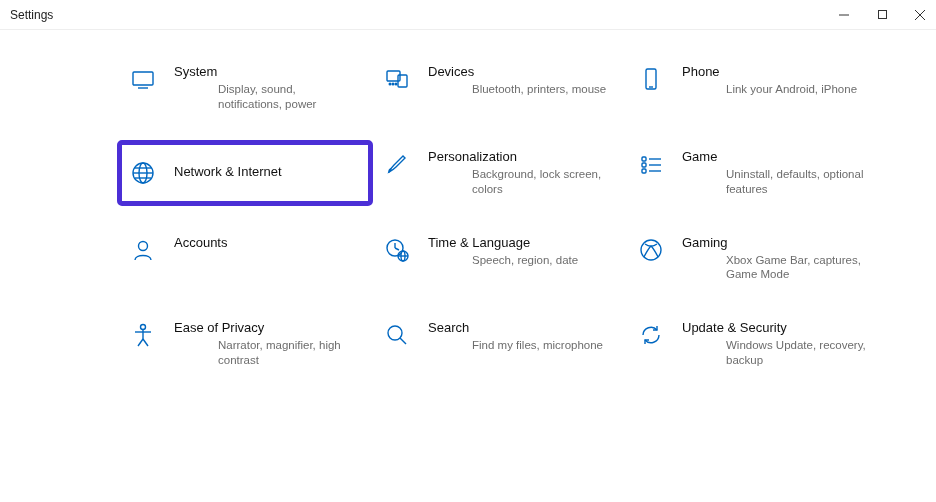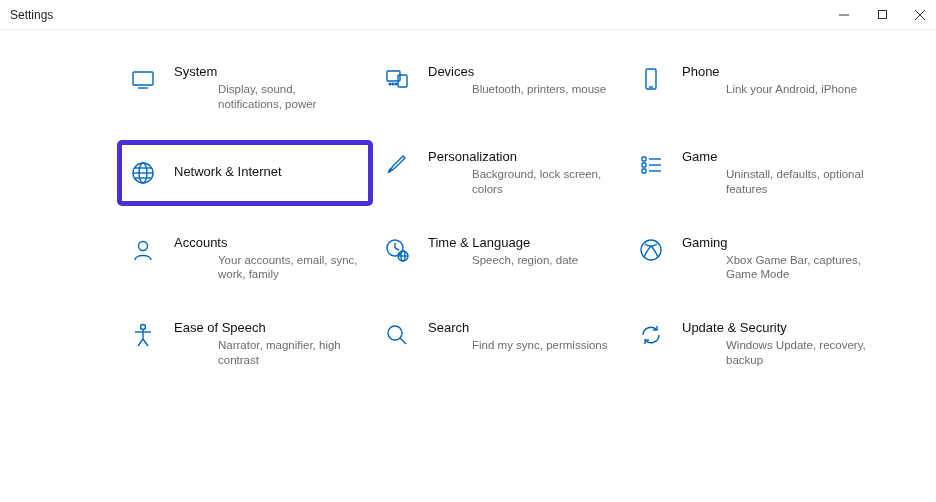--- a/index.html
+++ b/index.html
@@ -213,7 +213,6 @@
     </span>
     <div class="text">
       <span class="name">Accounts</span>
-      <span class="desc">Your accounts, email, sync, work, family</span>
     </div>
   </div>
 

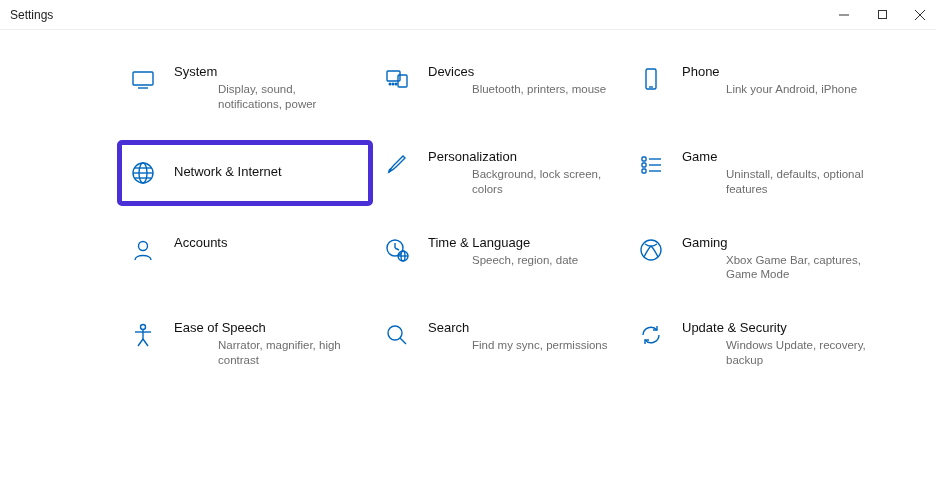--- a/index.html
+++ b/index.html
@@ -258,7 +258,7 @@
         </svg>
     </span>
     <div class="text">
-      <span class="name">Ease of Speech</span>
+      <span class="name">Ease of Privacy</span>
       <span class="desc">Narrator, magnifier, high contrast</span>
     </div>
   </div>

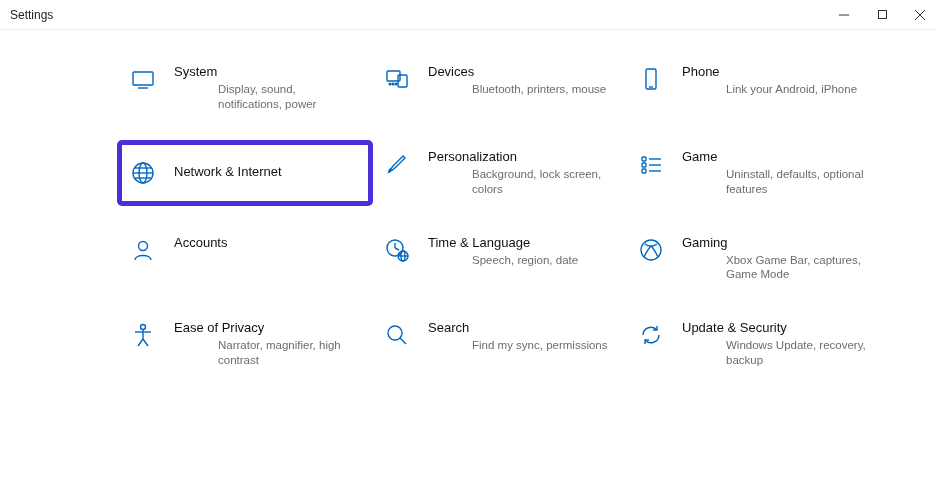--- a/index.html
+++ b/index.html
@@ -272,7 +272,7 @@
     </span>
     <div class="text">
       <span class="name">Search</span>
-      <span class="desc">Find my sync, permissions</span>
+      <span class="desc">Find my files, microphone</span>
     </div>
   </div>
 

